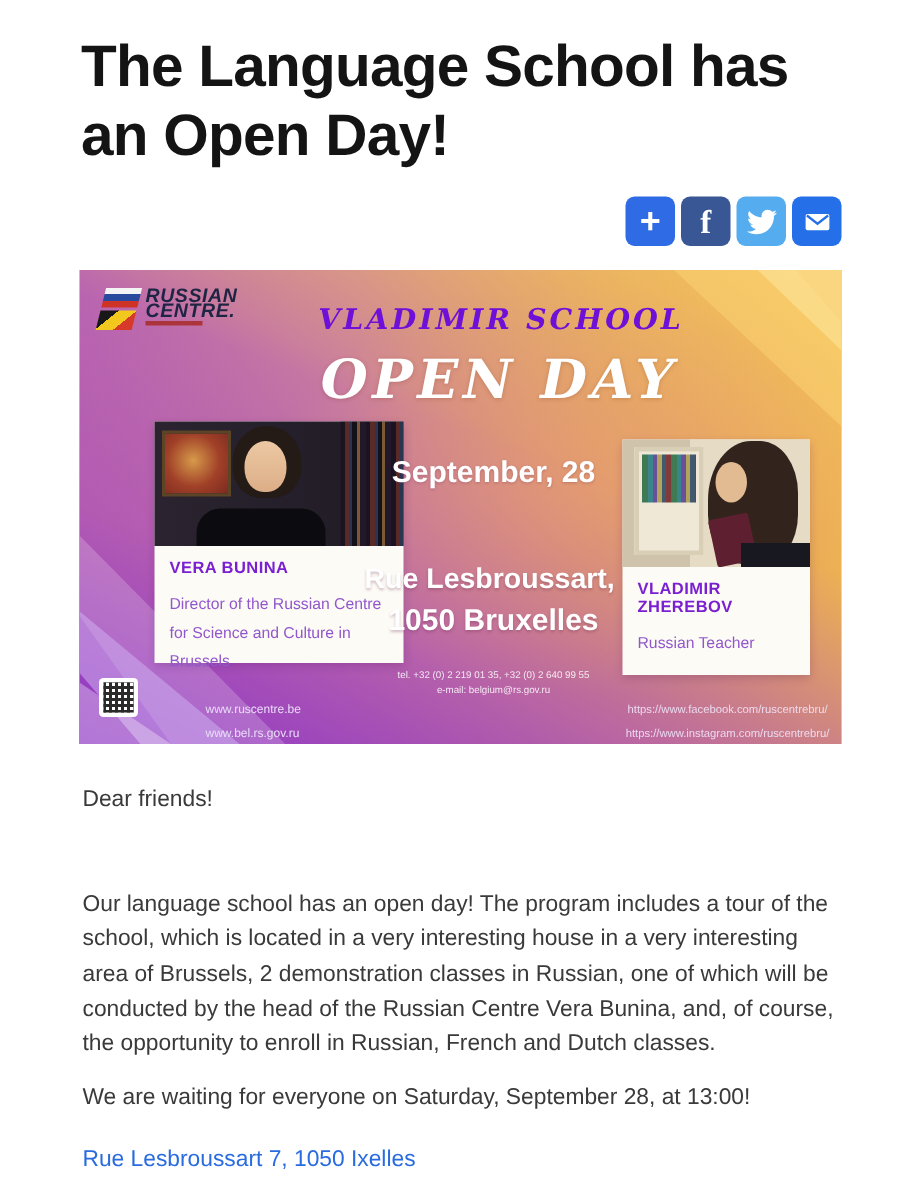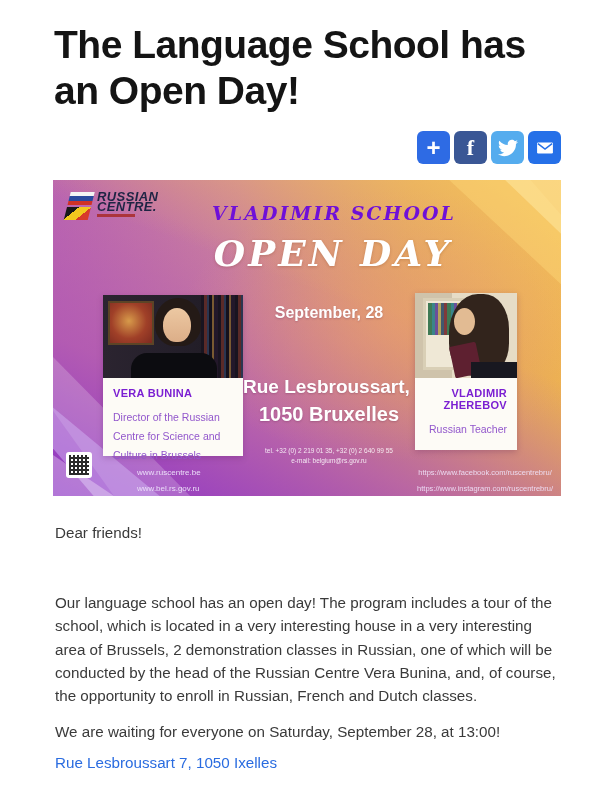--- a/index.html
+++ b/index.html
@@ -80,7 +80,7 @@
 
   .mid{position:absolute;left:190px;top:0;width:172px;height:100%;text-align:center;color:#fff;}
   .mid div{position:absolute;width:100%;white-space:nowrap;}
-  .ev-date{top:124px;font-size:16px;font-weight:bold;text-shadow:0 1px 2px rgba(100,40,80,0.3);}
+  .ev-date{top:124px;font-size:20px;font-weight:bold;text-shadow:0 1px 2px rgba(100,40,80,0.3);}
   .ev-time{top:158px;font-size:20px;font-weight:bold;text-shadow:0 1px 2px rgba(100,40,80,0.3);}
   .ev-addr1{top:196px;font-size:19px;font-weight:bold;text-shadow:0 1px 2px rgba(100,40,80,0.3);}
   .ev-addr2{top:223px;font-size:20px;font-weight:bold;text-shadow:0 1px 2px rgba(100,40,80,0.3);}

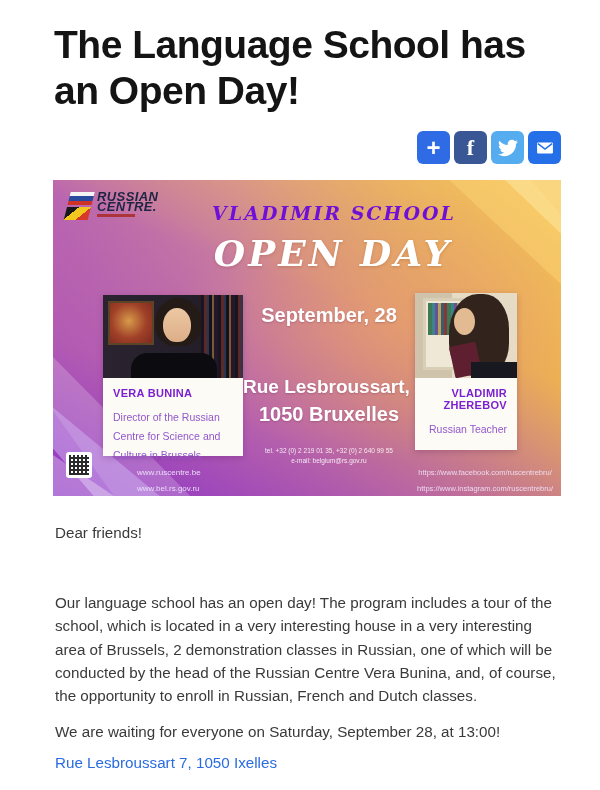--- a/index.html
+++ b/index.html
@@ -54,7 +54,7 @@
     text-shadow:0 1px 3px rgba(110,50,20,0.25);}
 
   .card{position:absolute;background:#fdfbf6;box-shadow:0 2px 6px rgba(80,20,90,0.25);}
-  .card-left{left:50px;top:115px;width:140px;height:161px;}
+  .card-left{left:50px;top:101px;width:166px;height:161px;}
   .card-right{left:362px;top:113px;width:102px;height:157px;text-align:right;}
   .photo{position:relative;width:100%;overflow:hidden;}
   .photo-vera{height:83px;background:linear-gradient(90deg,#2b2430 0%,#241f2a 55%,#1f1a22 100%);}

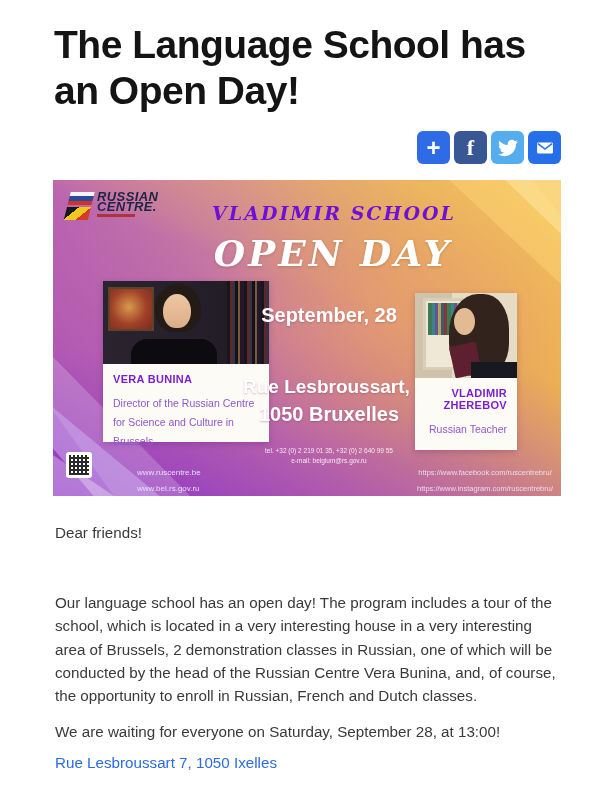--- a/index.html
+++ b/index.html
@@ -55,7 +55,7 @@
 
   .card{position:absolute;background:#fdfbf6;box-shadow:0 2px 6px rgba(80,20,90,0.25);}
   .card-left{left:50px;top:101px;width:166px;height:161px;}
-  .card-right{left:362px;top:113px;width:102px;height:157px;text-align:right;}
+  .card-right{left:362px;top:113px;width:125px;height:157px;}
   .photo{position:relative;width:100%;overflow:hidden;}
   .photo-vera{height:83px;background:linear-gradient(90deg,#2b2430 0%,#241f2a 55%,#1f1a22 100%);}
   .painting{position:absolute;left:5px;top:6px;width:42px;height:40px;border:2px solid #5c4426;

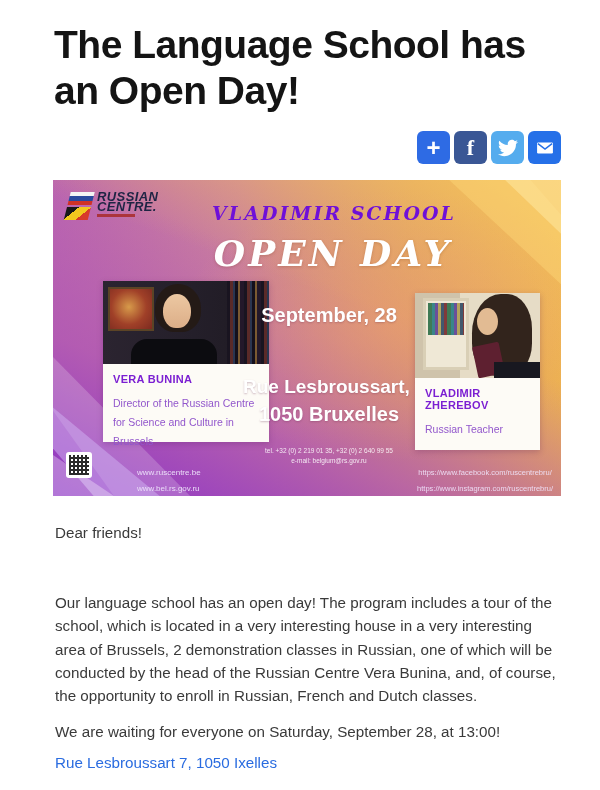--- a/index.html
+++ b/index.html
@@ -99,7 +99,7 @@
   .greeting{margin-top:25px;}
   .paragraph{margin-top:47px;}
   .closing{margin-top:13px;}
-  .linkline{margin-top:8px;}
+  .linkline{margin-top:18px;}
   .linkline a{color:#2a6ce0;text-decoration:none;}
 </style>
 </head>

